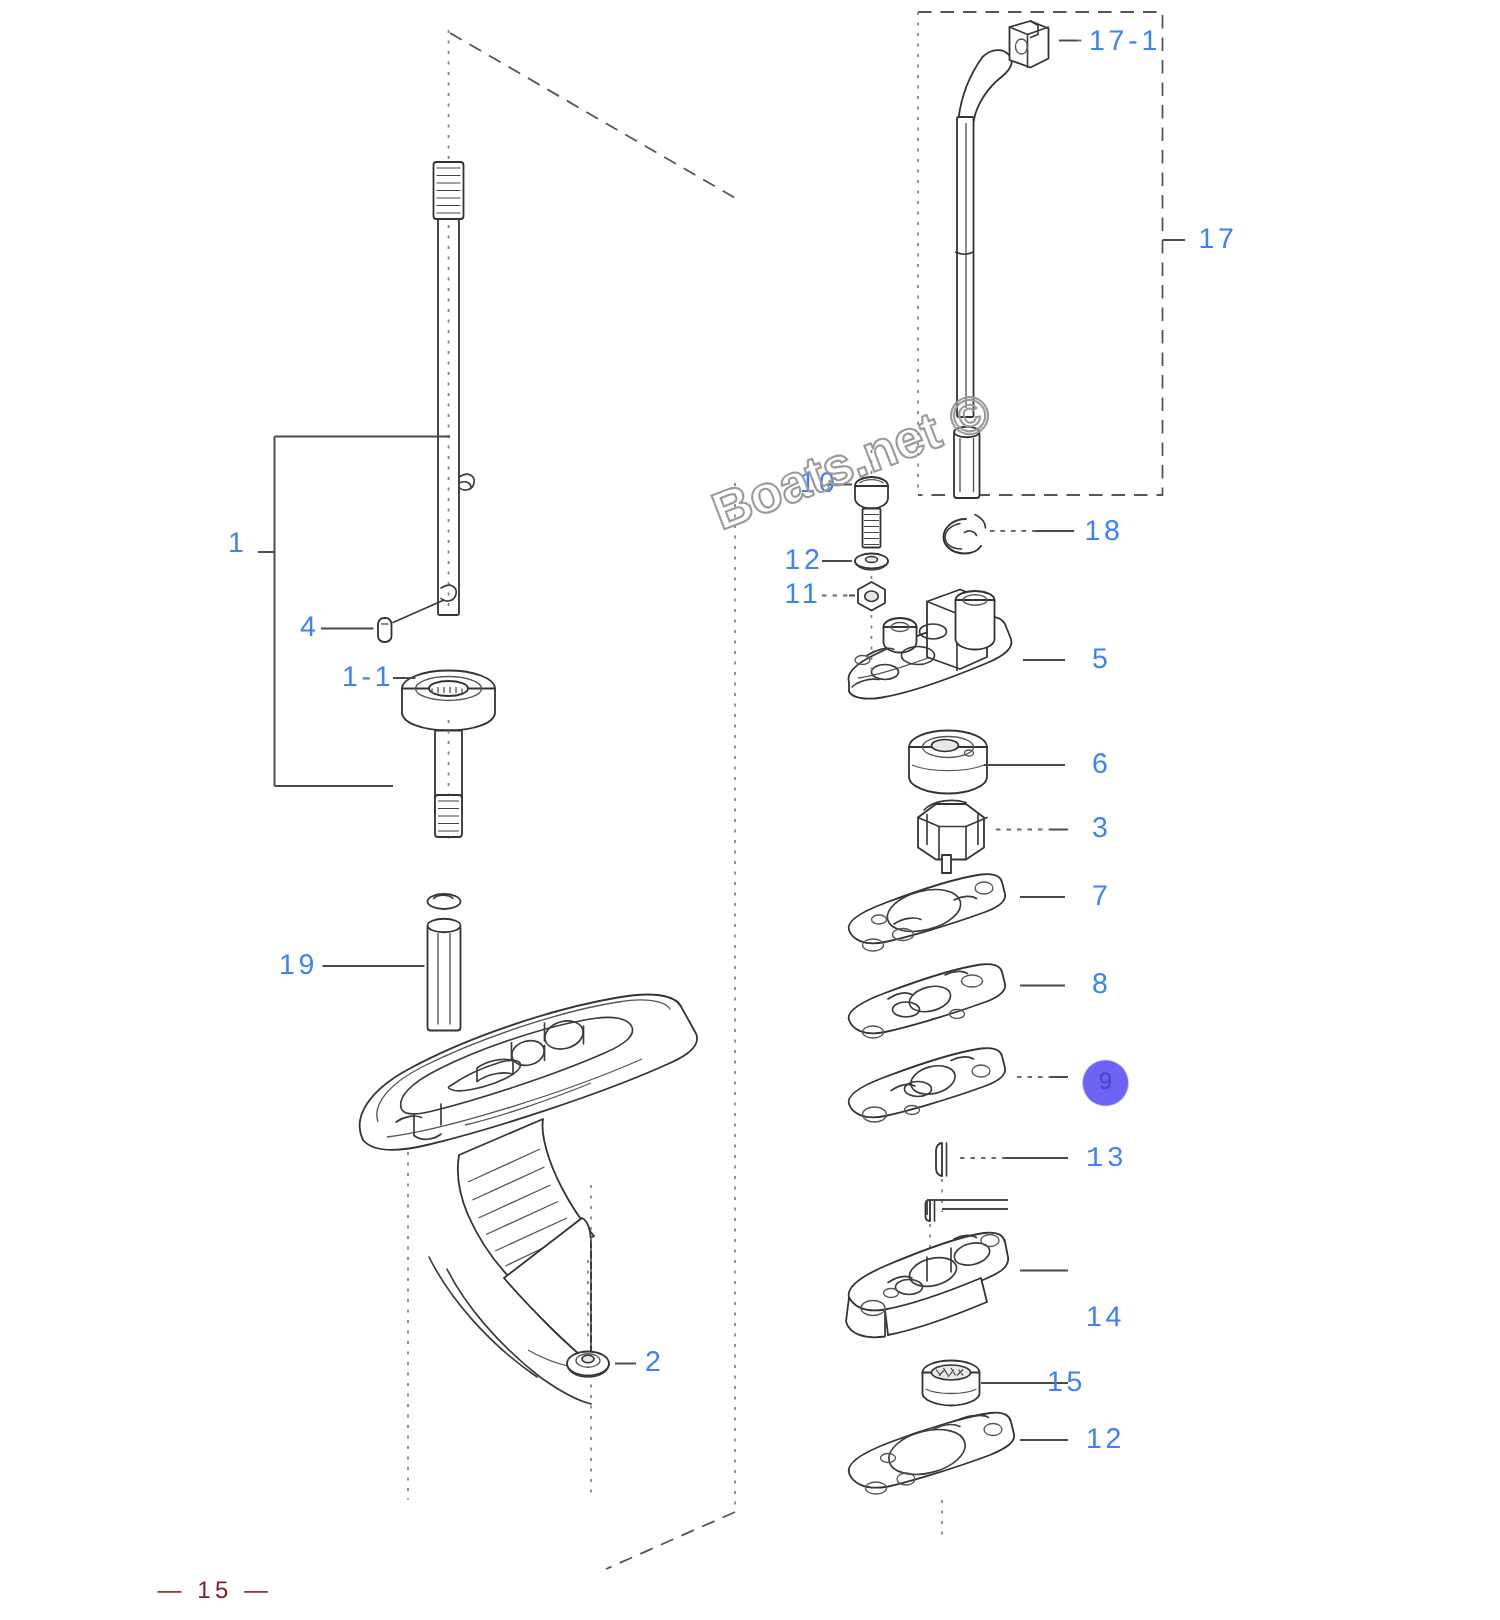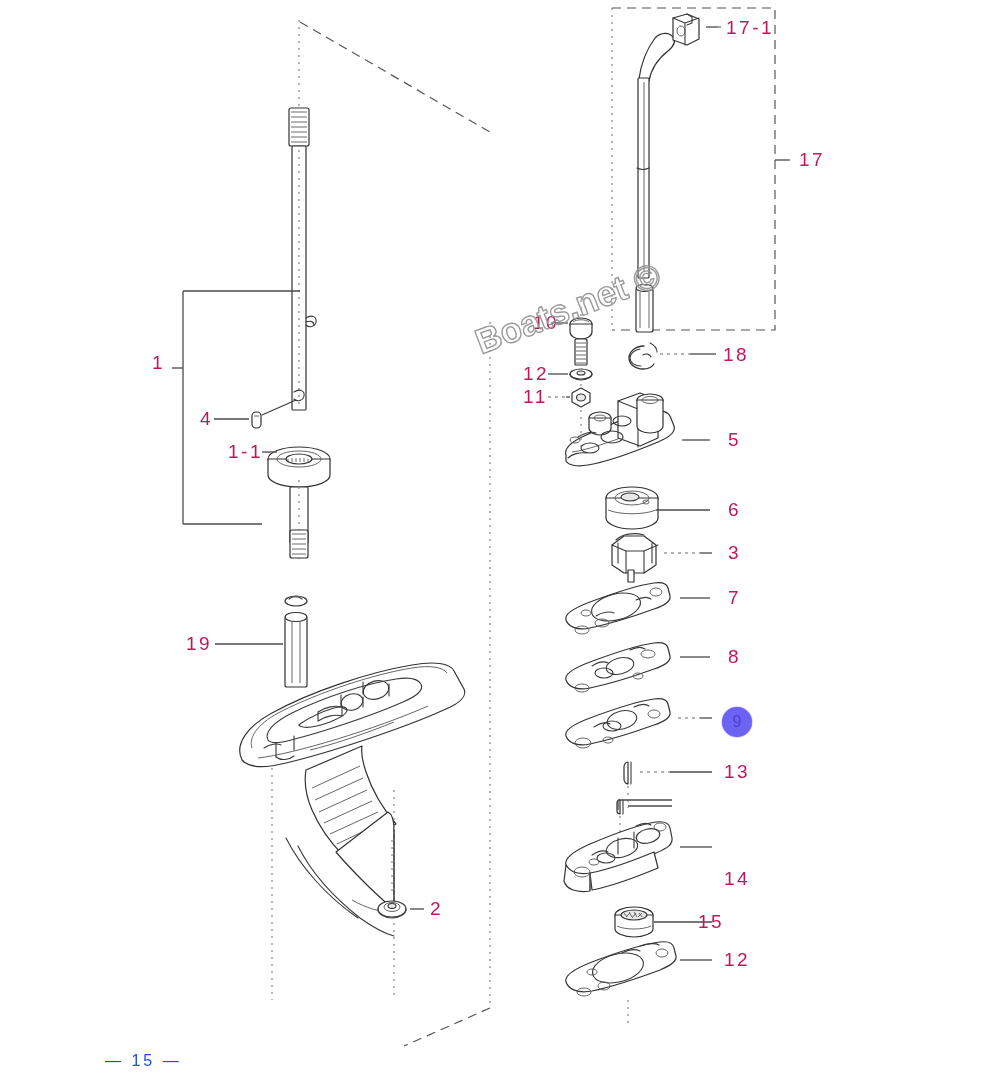--- a/index.html
+++ b/index.html
@@ -17,7 +17,7 @@
     font-family:"Liberation Sans", sans-serif;
     font-size:19px;
     letter-spacing:2.5px;
-    color:#be185d;
+    color:#3b82f6;
     white-space:nowrap;
     user-select:none;
   }

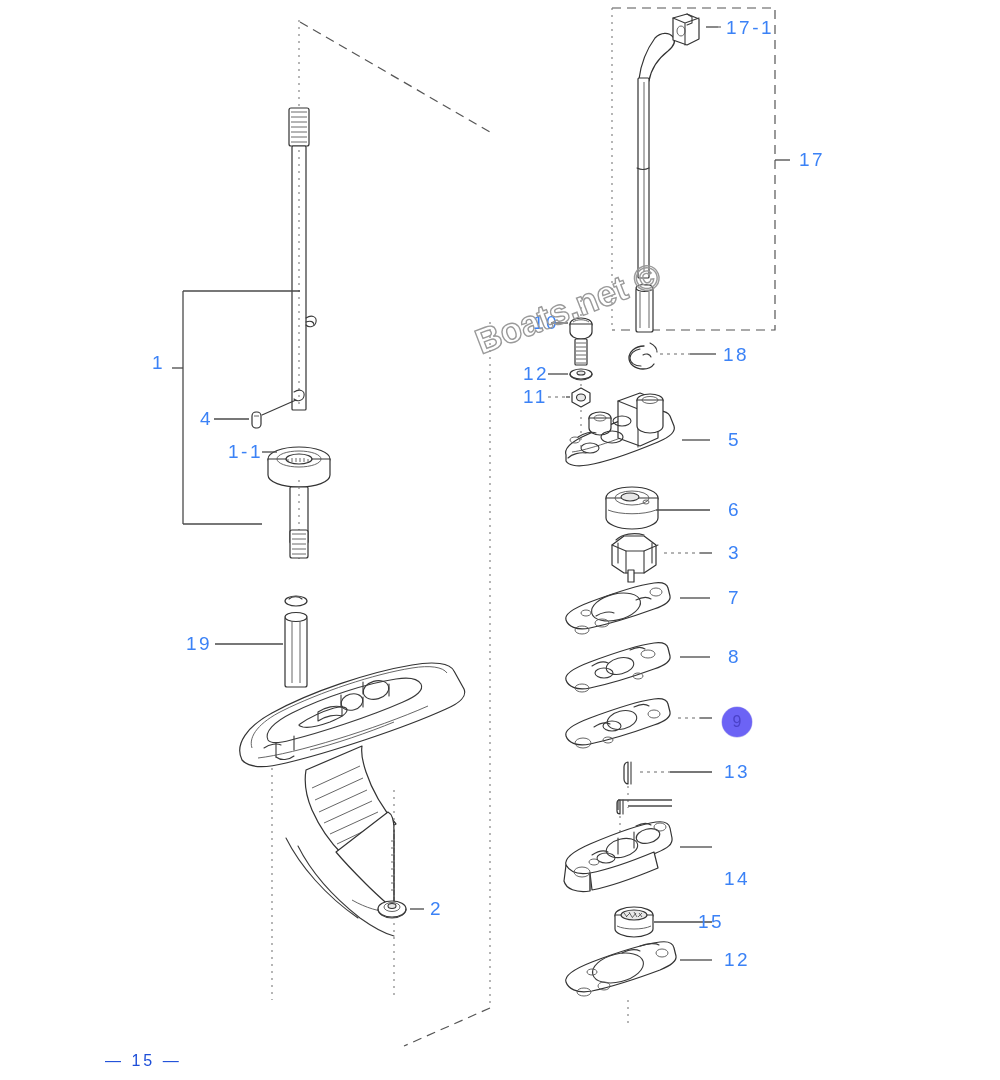--- a/index.html
+++ b/index.html
@@ -398,7 +398,7 @@
   <div class="lbl" style="left:728px;top:542px;">3</div>
   <div class="lbl" style="left:728px;top:587px;">7</div>
   <div class="lbl" style="left:728px;top:646px;">8</div>
-  <div class="lbl" style="left:724px;top:761px;">13</div>
+  <div class="lbl" style="left:724px;top:761px;font-family:Liberation Mono, monospace;">13</div>
   <div class="lbl" style="left:724px;top:836px;margin-top:32px;">14</div>
   <div class="lbl" style="left:698px;top:911px;">15</div>
   <div class="lbl" style="left:724px;top:949px;">12</div>

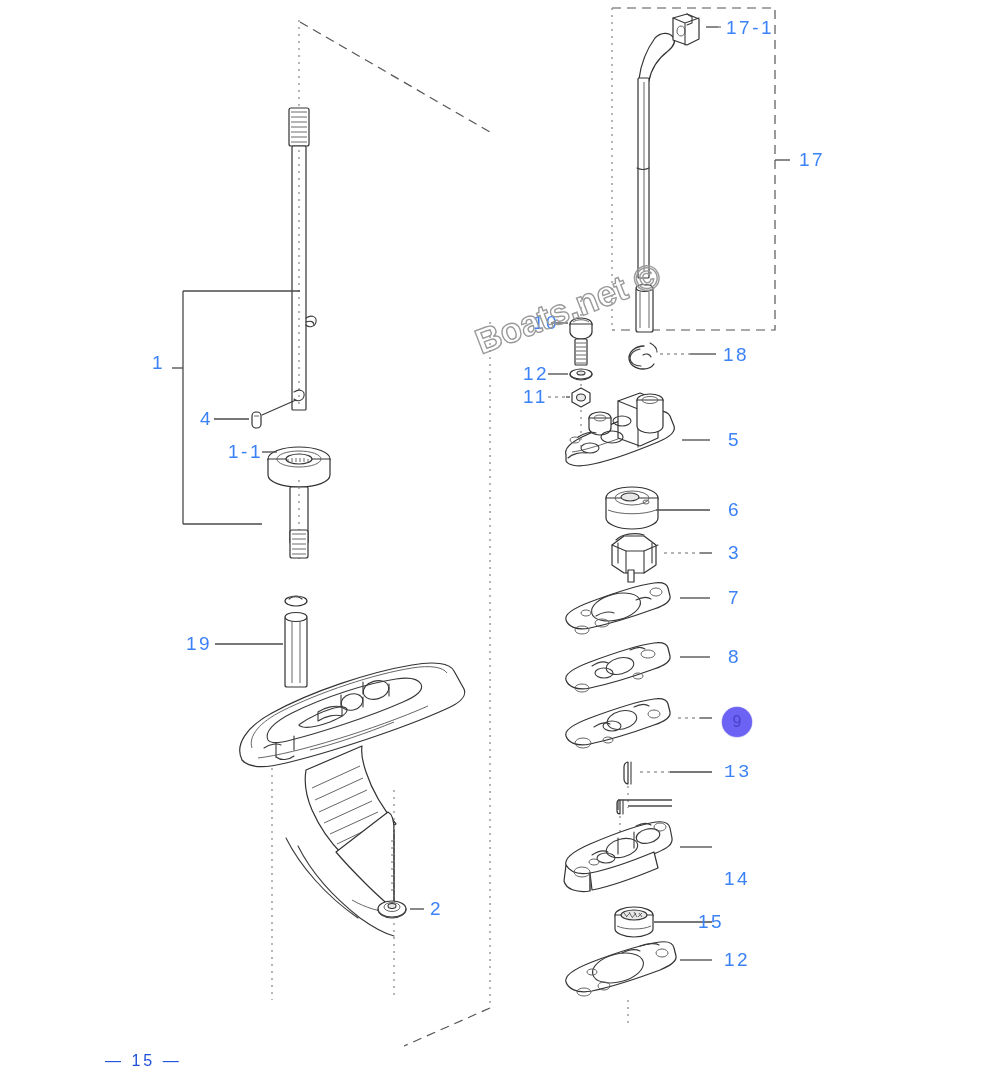--- a/index.html
+++ b/index.html
@@ -52,7 +52,7 @@
   .footer{
     position:absolute;
     left:105px;top:1052px;
-    font-size:16px;letter-spacing:3px;color:#1d4ed8;
+    font-size:16px;letter-spacing:3px;color:#7f1d1d;
   }
 </style>
 </head>

